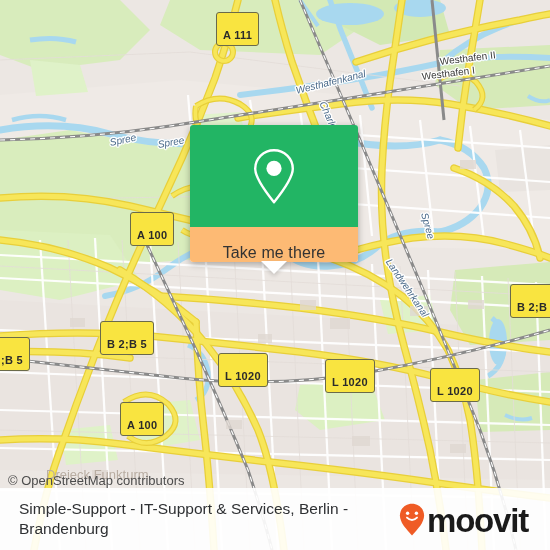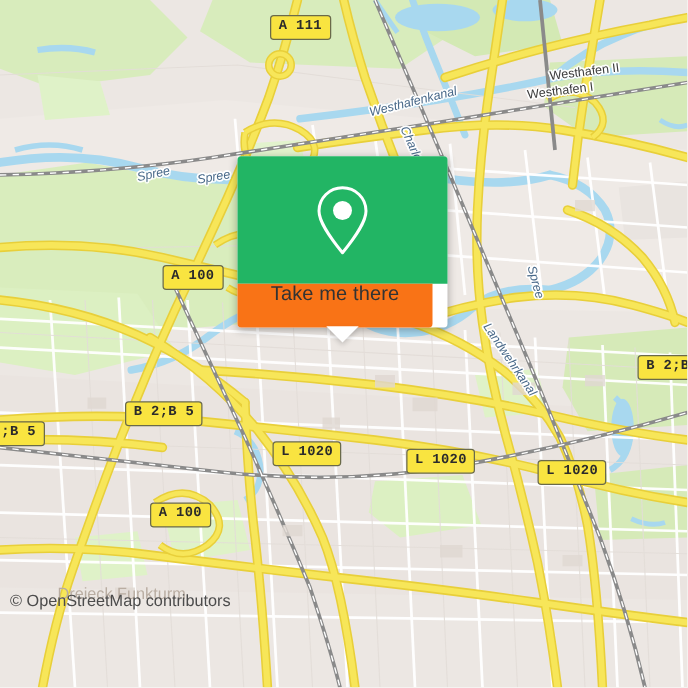--- a/index.html
+++ b/index.html
@@ -45,11 +45,11 @@
     border: 1.6px solid #6a6a4a;
     border-radius: 3px;
     color: #2b2b2b;
-    font-family: Liberation Mono, monospace;
+    font-family: Liberation Sans, sans-serif;
     font-weight: bold;
     font-size: 11px;
     line-height: 1;
-    padding: 3px 6px 4px 6px;
+    padding: 17px 6px 4px 6px;
     white-space: nowrap;
     letter-spacing: 0.3px;
     box-sizing: border-box;

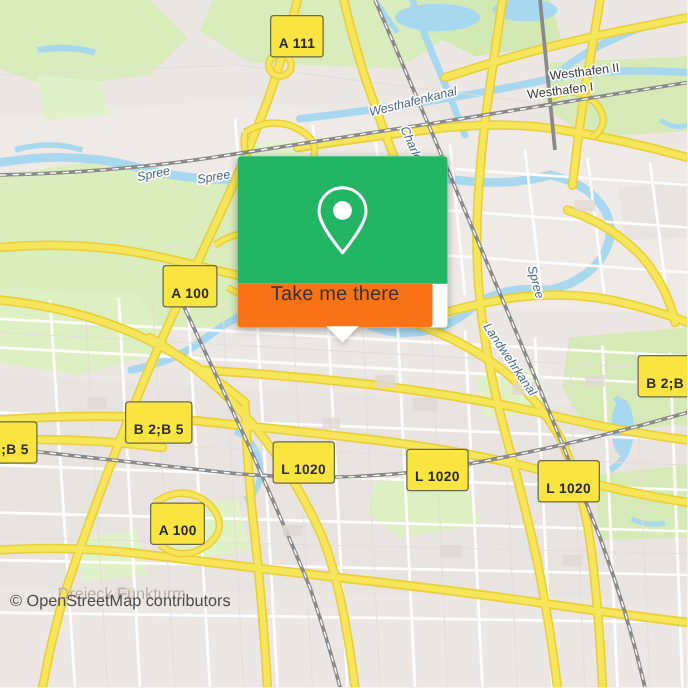--- a/index.html
+++ b/index.html
@@ -109,12 +109,12 @@
     position: absolute;
     left: 0;
     top: 102px;
-    width: 156px;
+    width: 168px;
     height: 35px;
-    background: #f97316;
+    background: #fdba74;
     border-radius: 0 0 3px 3px;
     display: flex;
-    align-items: flex-start;
+    align-items: flex-end;
     justify-content: center;
   }
   .popup-cta {

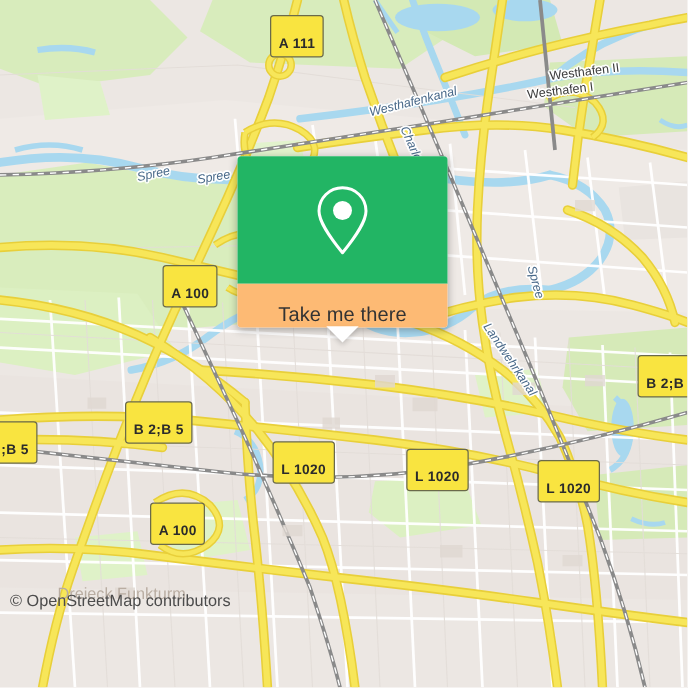--- a/index.html
+++ b/index.html
@@ -417,6 +417,18 @@
     <div class="attribution">© OpenStreetMap contributors</div>
   </div>
 
+  <div class="footer">
+    <div class="footer-title">Simple-Support - IT-Support &amp; Services, Berlin - Brandenburg</div>
+    <div class="brand">
+      <svg class="brand-mark" viewBox="0 0 26 33">
+        <path d="M13 0.8 C6.2 0.8 0.9 6.0 0.9 12.5 C0.9 19.4 7.0 26.0 13 32.4 C19 26.0 25.1 19.4 25.1 12.5 C25.1 6.0 19.8 0.8 13 0.8 Z" fill="#ef5b25"></path>
+        <circle cx="8.6" cy="10.2" r="1.7" fill="#ffffff"></circle>
+        <circle cx="17.4" cy="10.2" r="1.7" fill="#ffffff"></circle>
+        <path d="M8.0 14.6 Q13 19.4 18.0 14.6" fill="none" stroke="#ffffff" stroke-width="1.9" stroke-linecap="round"></path>
+      </svg>
+      <span class="brand-word">moovit</span>
+    </div>
+  </div>
 
 </div>
 

